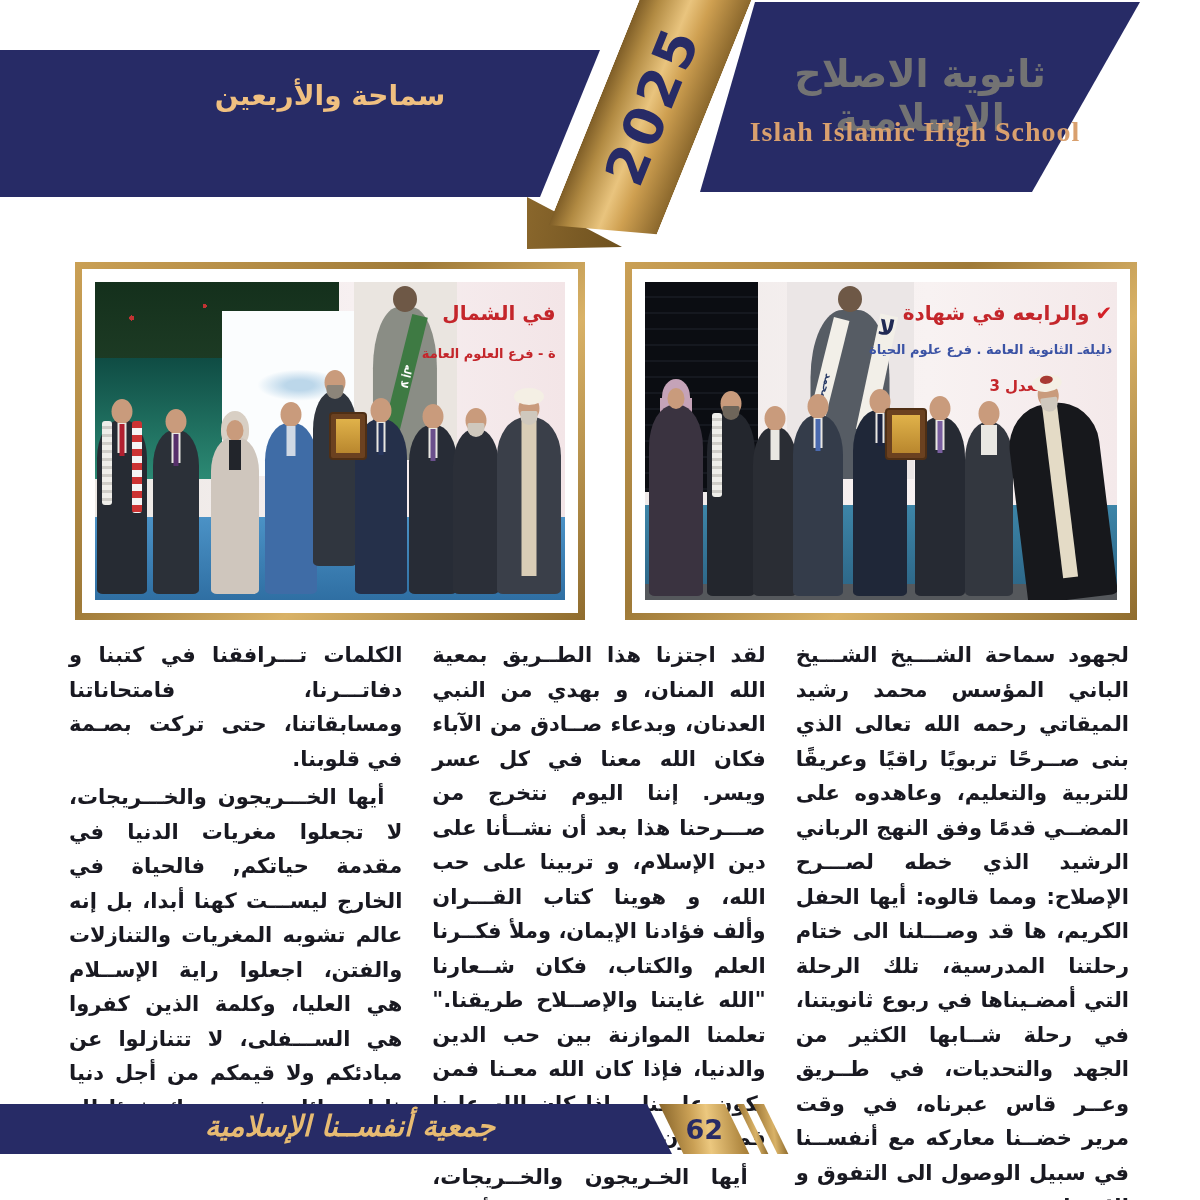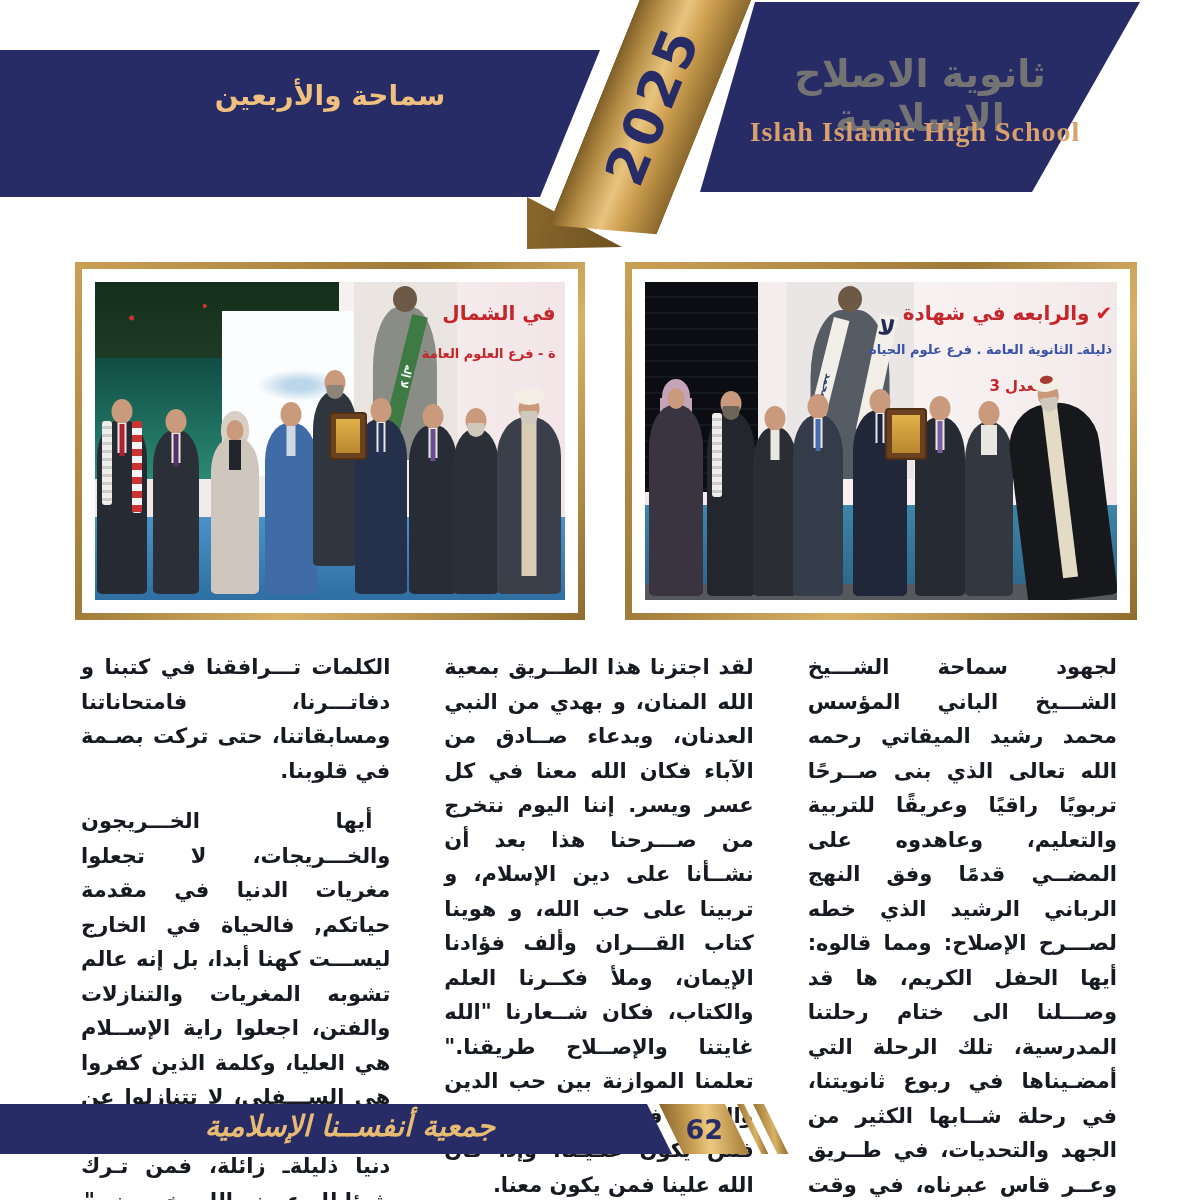--- a/index.html
+++ b/index.html
@@ -104,7 +104,7 @@
   
   .article{position:absolute;left:65px;top:634px;width:1068px;direction:rtl;display:flex;gap:22px;}
   .article .col{flex:1;color:#191921;font-size:21px;font-weight:bold;line-height:34.5px;text-align:justify;}
-  .article p{margin:16px;}
+  .article p{margin:4px;}
   .article p.indent{text-indent:18px;}
 
   

